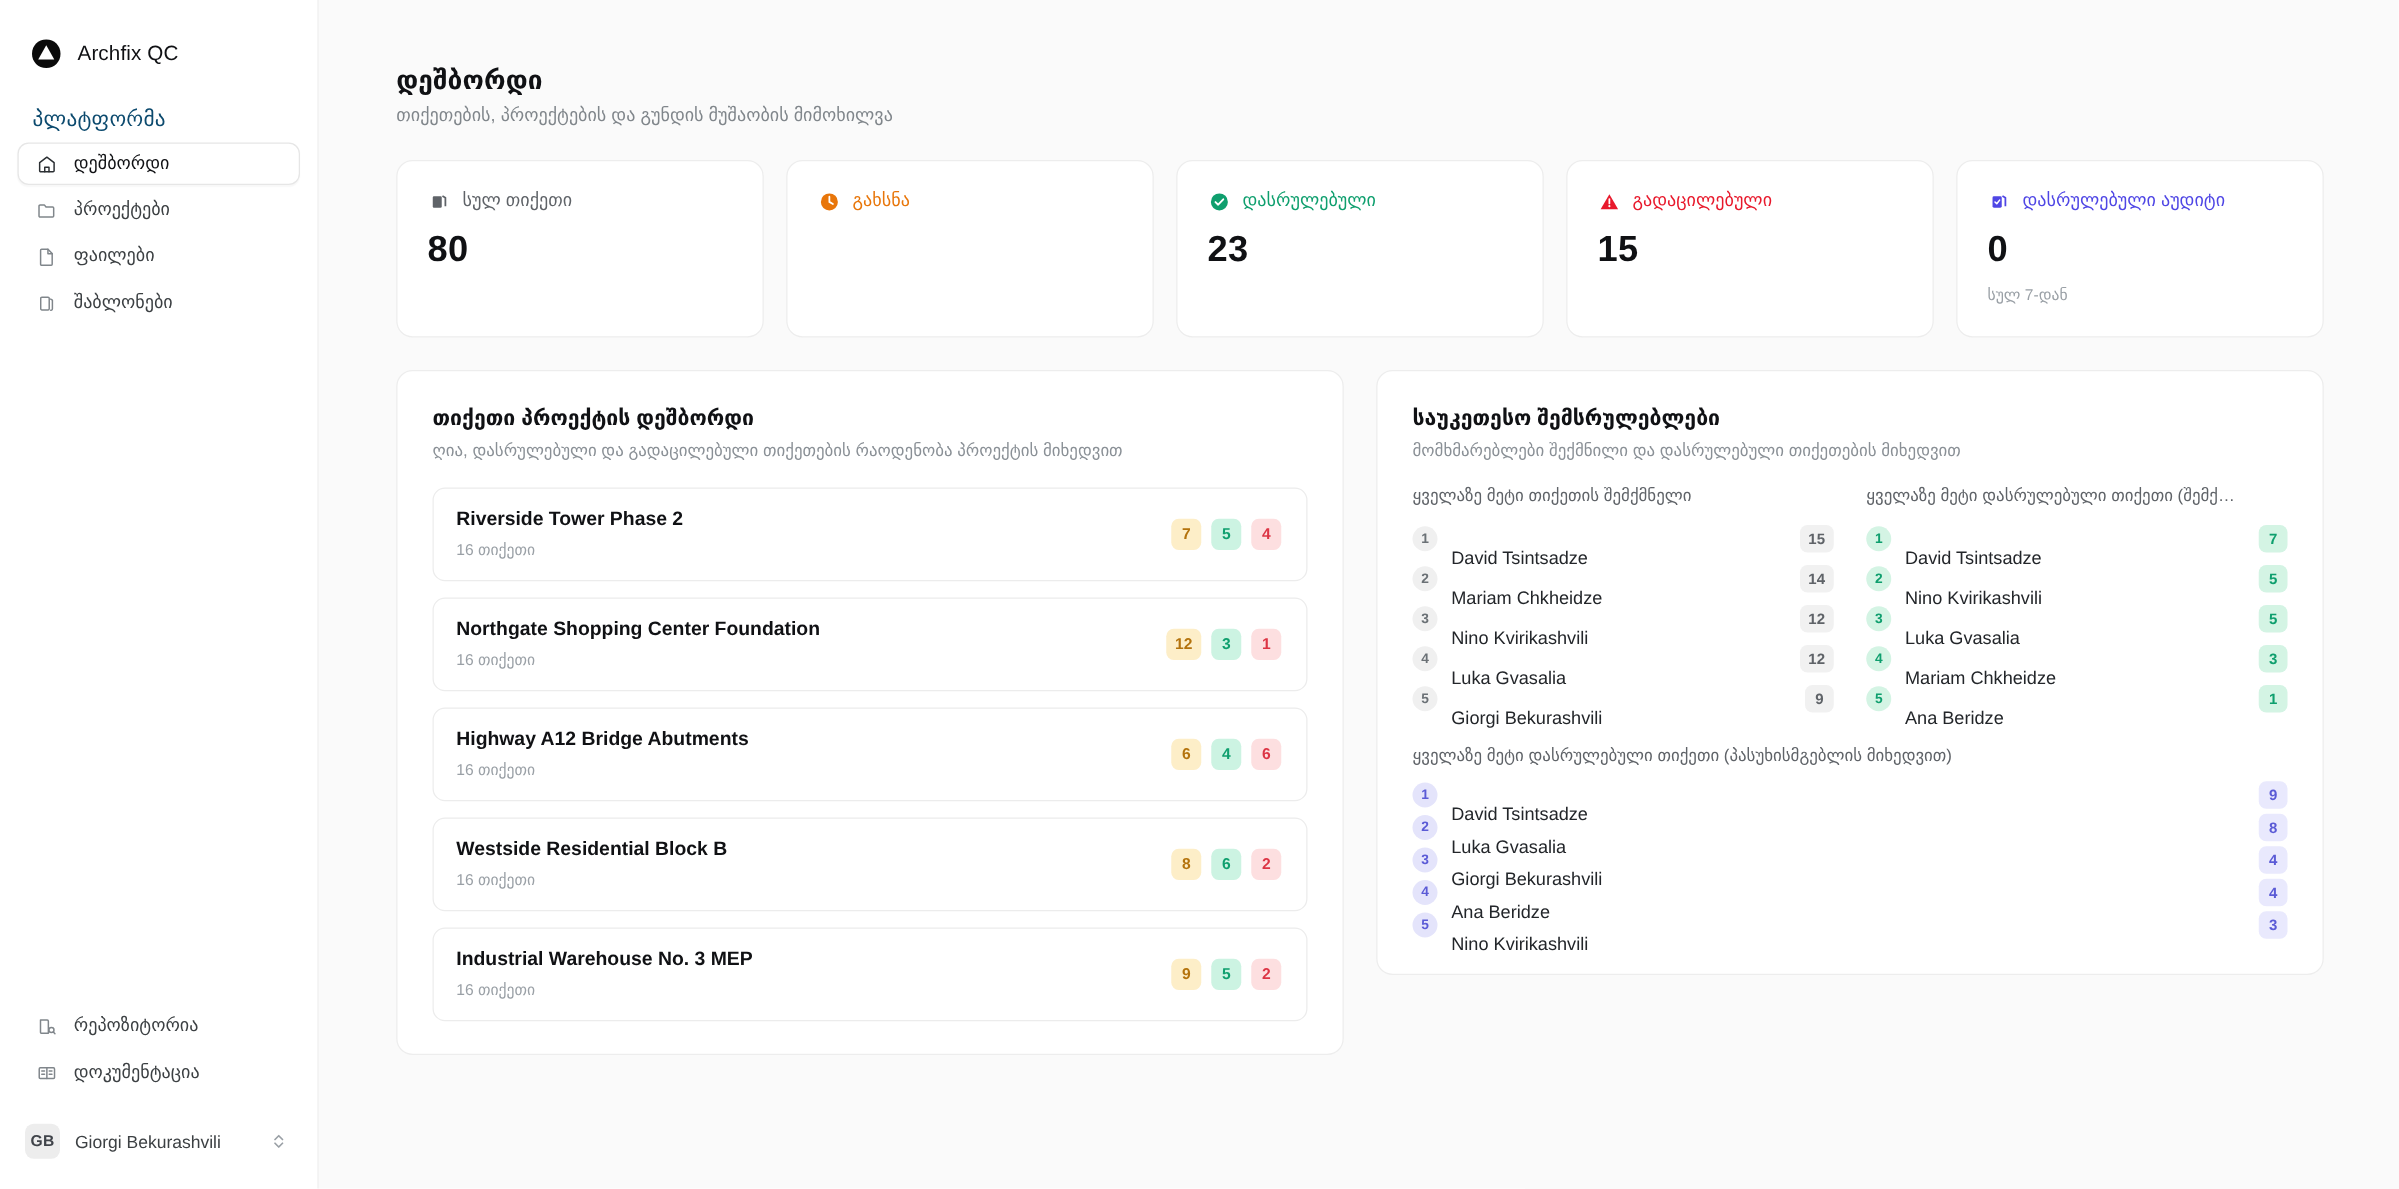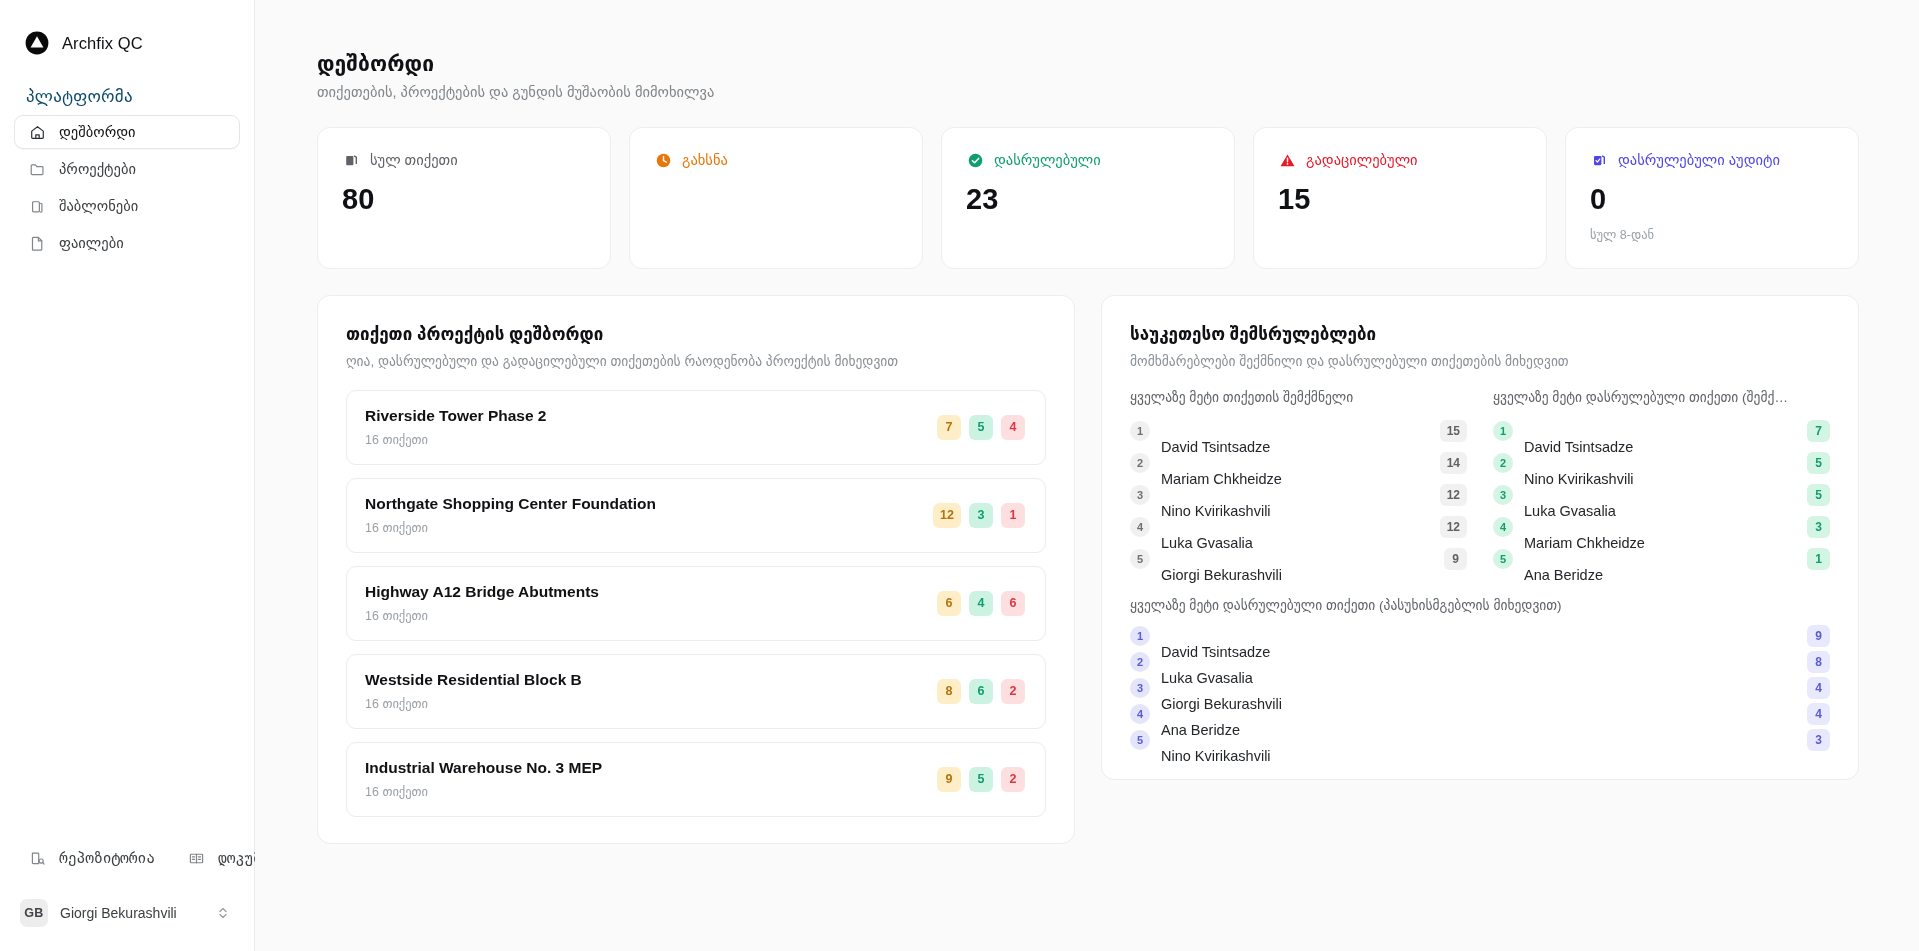--- a/index.html
+++ b/index.html
@@ -170,21 +170,21 @@
       <div class="nav-item">
         <span class="ico">
           <svg viewBox="0 0 20 20" width="17" height="17" fill="none" stroke="#80868b" stroke-width="1.4" stroke-linecap="round" stroke-linejoin="round">
+            <path d="M5 2.8 h6 l4 4 V17 a.9.9 0 0 1-.9.9 H5 a.9.9 0 0 1-.9-.9 V3.7 A.9.9 0 0 1 5 2.8 Z"></path>
+            <path d="M11 2.9 V7 h4"></path>
+          </svg>
+        </span>
+        <span>ფაილები</span>
+      </div>
+
+      <div class="nav-item">
+        <span class="ico">
+          <svg viewBox="0 0 20 20" width="17" height="17" fill="none" stroke="#80868b" stroke-width="1.4" stroke-linecap="round" stroke-linejoin="round">
             <rect x="4.2" y="4.4" width="8" height="12" rx="1.1"></rect>
             <path d="M13.6 6.2 l1.6 1 v8.4 a1 1 0 0 1-1 1 h-.6"></path>
           </svg>
         </span>
         <span>შაბლონები</span>
-      </div>
-
-      <div class="nav-item">
-        <span class="ico">
-          <svg viewBox="0 0 20 20" width="17" height="17" fill="none" stroke="#80868b" stroke-width="1.4" stroke-linecap="round" stroke-linejoin="round">
-            <path d="M5 2.8 h6 l4 4 V17 a.9.9 0 0 1-.9.9 H5 a.9.9 0 0 1-.9-.9 V3.7 A.9.9 0 0 1 5 2.8 Z"></path>
-            <path d="M11 2.9 V7 h4"></path>
-          </svg>
-        </span>
-        <span>ფაილები</span>
       </div>
     </nav>
 

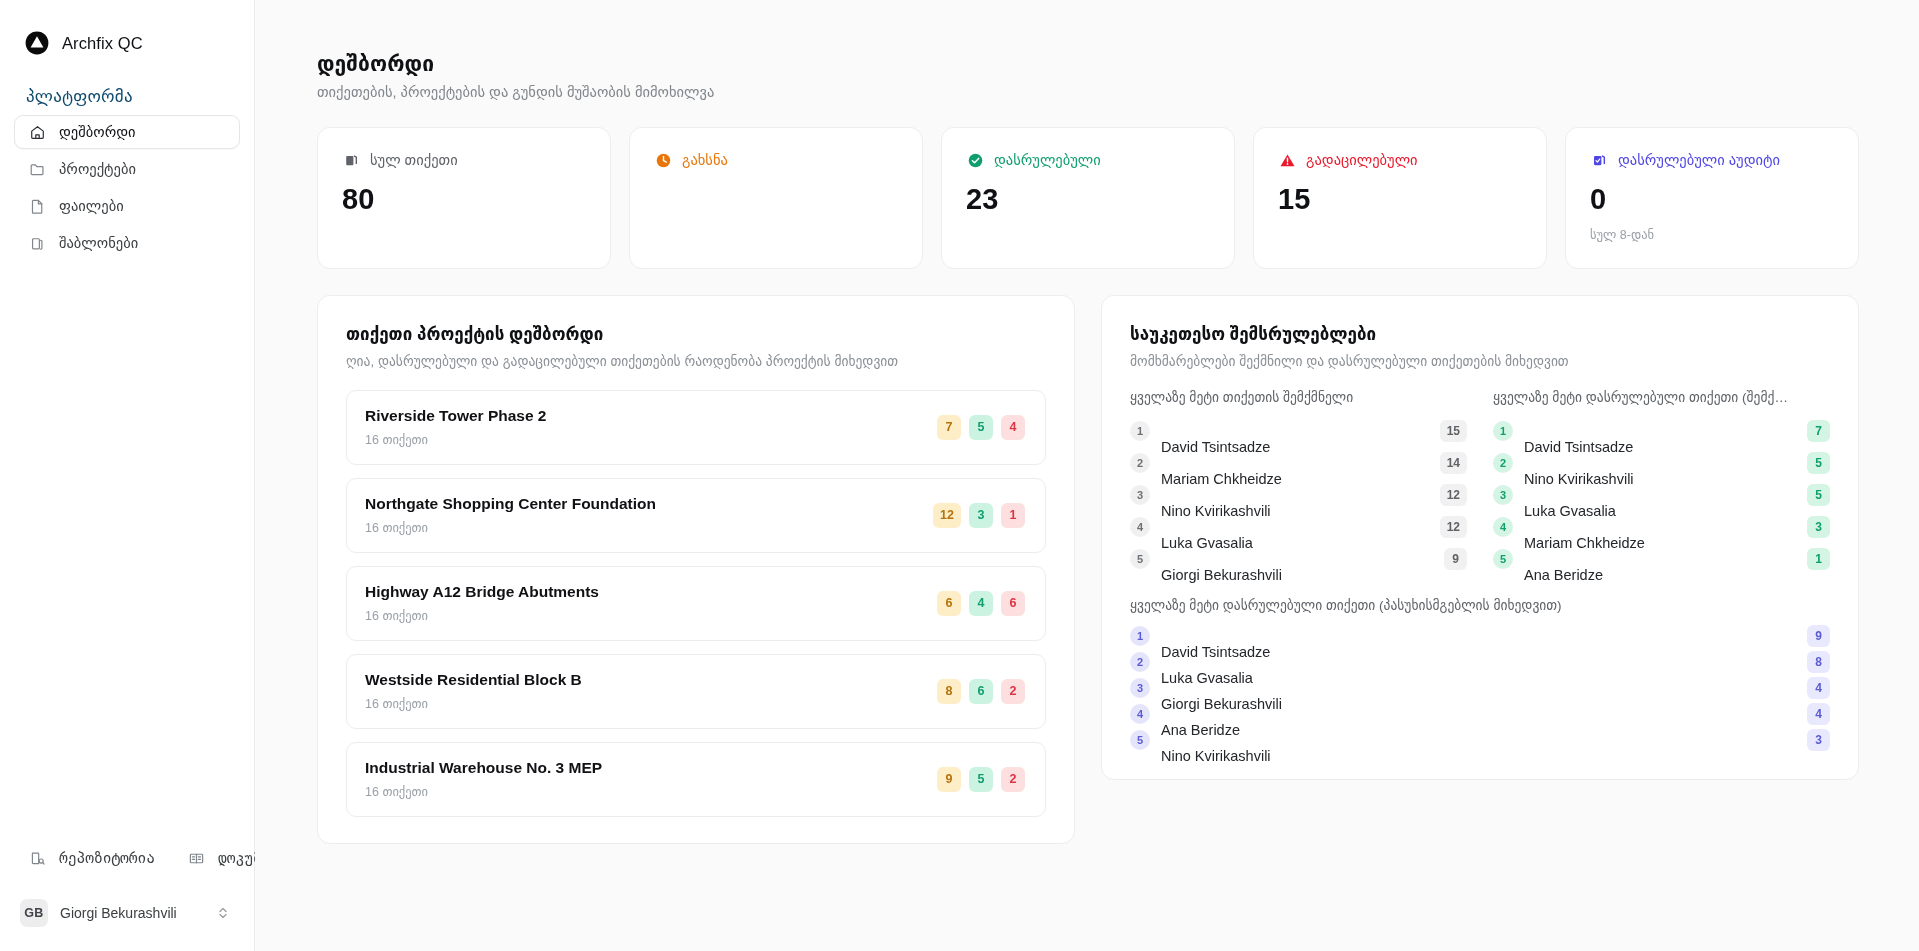--- a/index.html
+++ b/index.html
@@ -295,7 +295,7 @@
           <span class="kpi-label" style="color:#4f46e5">დასრულებული აუდიტი</span>
         </div>
         <div class="kpi-value">0</div>
-        <div class="kpi-foot">სულ 8-დან</div>
+        <div class="kpi-foot">სულ 7-დან</div>
       </div>
 
     </section>

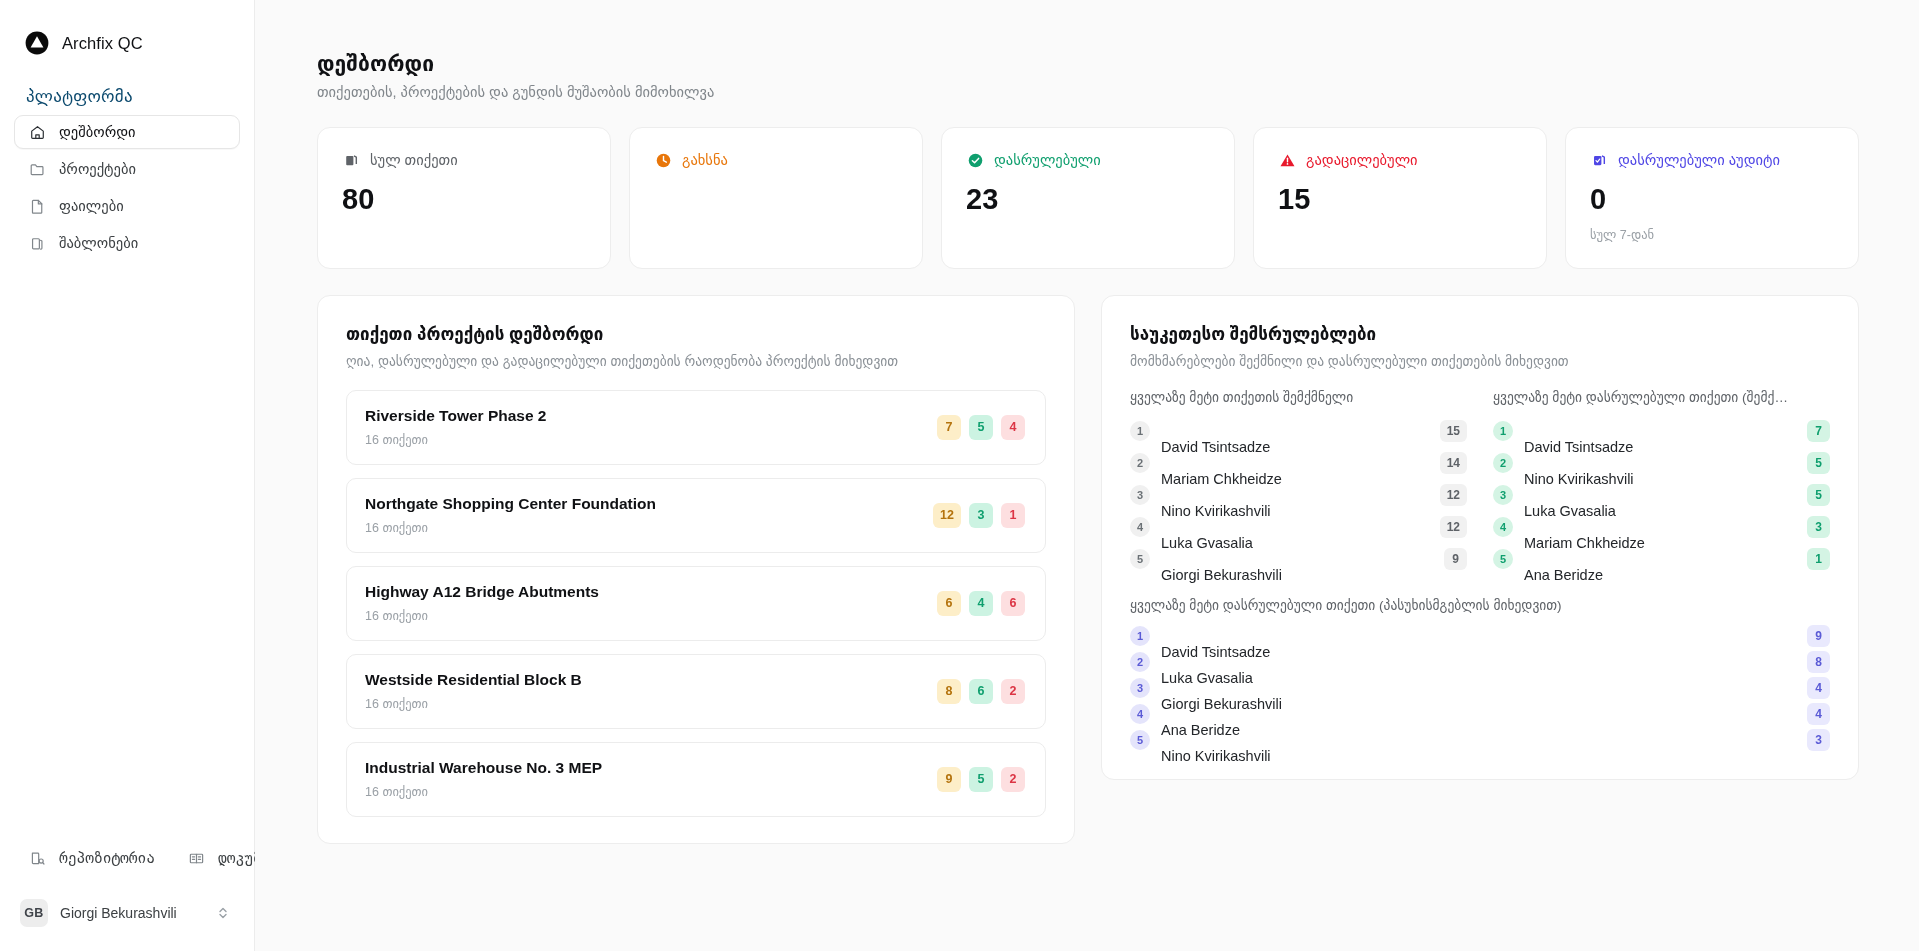--- a/index.html
+++ b/index.html
@@ -37,7 +37,7 @@
   .nav-item .ico { width: 17px; height: 17px; flex: 0 0 17px; display: flex; align-items: center; justify-content: center; }
   .nav-item.active { background: #ffffff; border: 1px solid #e6e6e6; color: #101114; box-shadow: 0 1px 1px rgba(16,17,20,.03); }
   .sidebar-spacer { flex: 1 1 auto; }
-  .nav-bottom { padding: 0 14px 10px 14px; display: flex; flex-direction: row; gap: 3px; font-family: Liberation Mono, monospace; }
+  .nav-bottom { padding: 0 14px 10px 14px; display: flex; flex-direction: column; gap: 3px; }
   .user-row {
     margin: 8px 14px 18px 14px;
     display: flex; align-items: center; gap: 12px;

